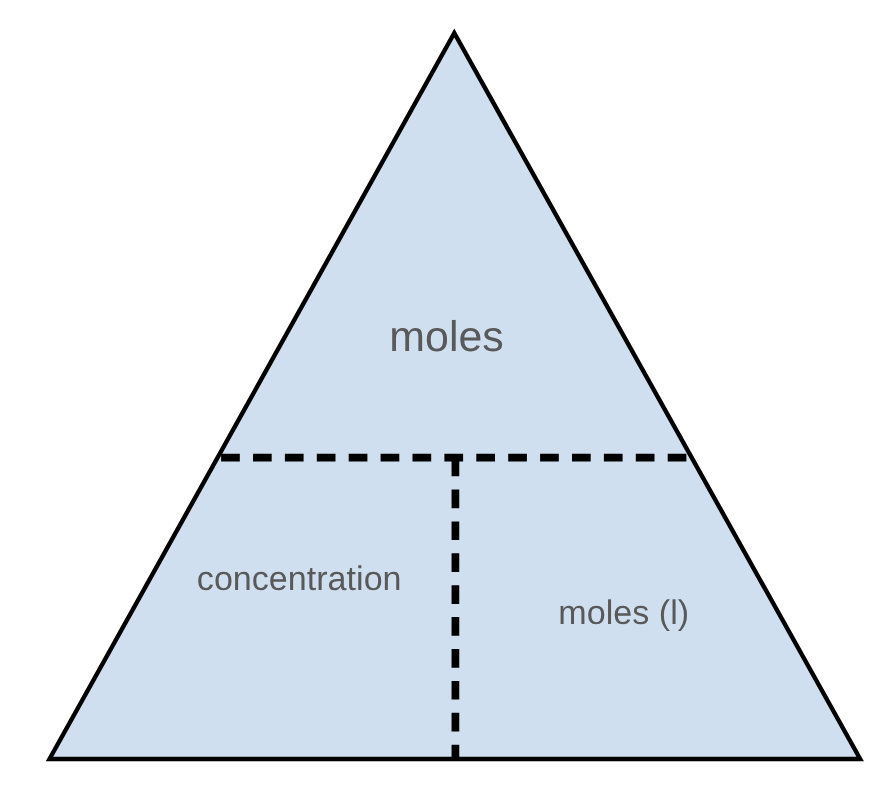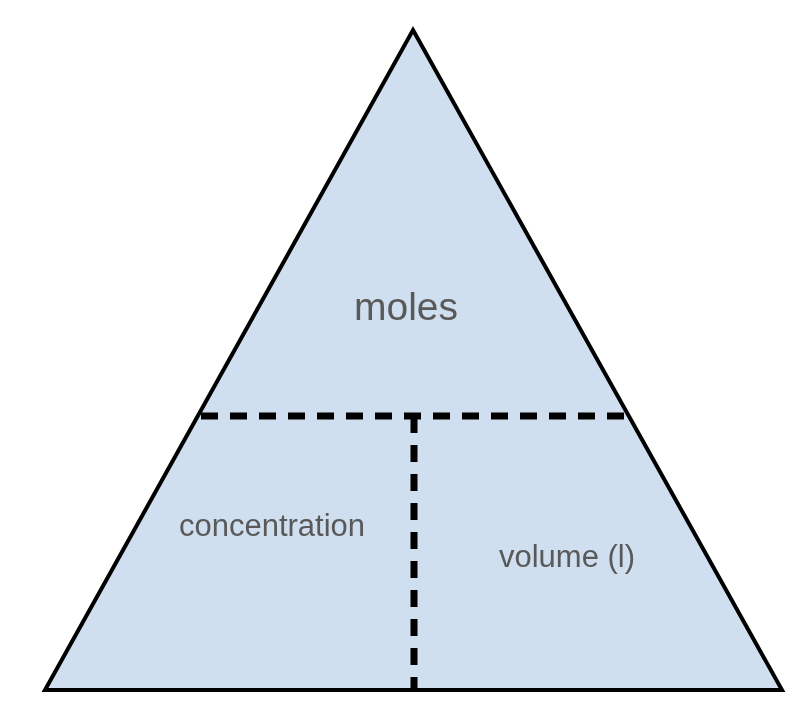--- a/index.html
+++ b/index.html
@@ -81,7 +81,7 @@
     <span class="name-line">concentration</span>
   </div>
 
-  <div class="label" id="label-volume">volume (l)</div>
+  <div class="label" id="label-volume">moles (l)</div>
 
 </div>
 

